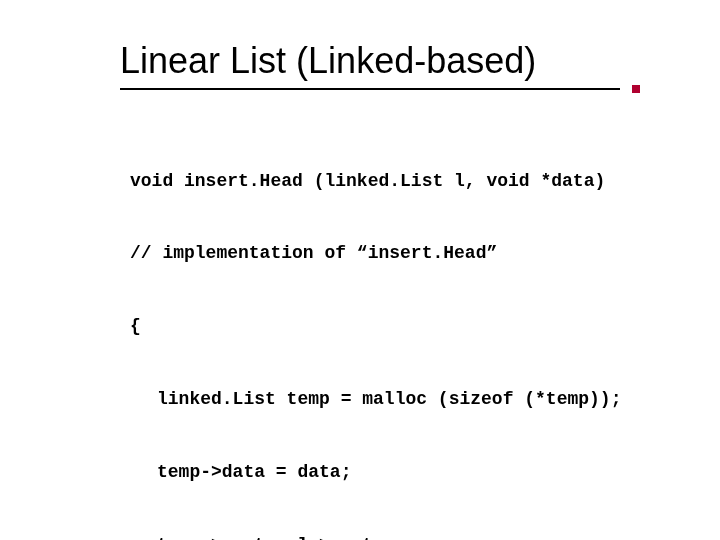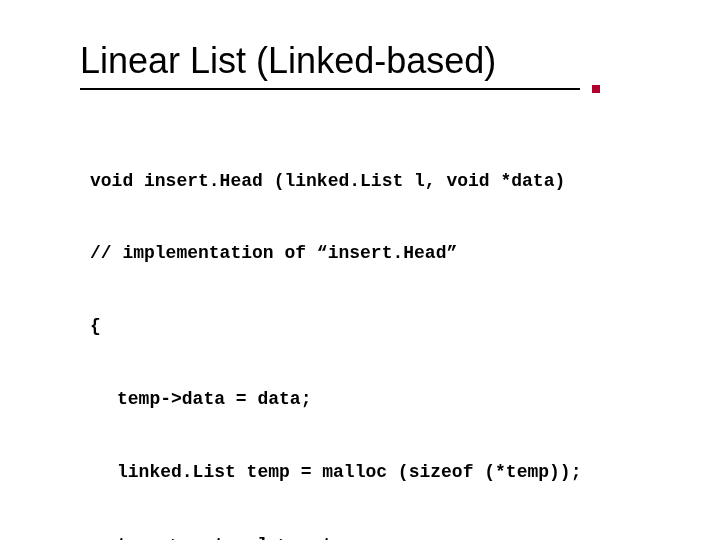--- a/index.html
+++ b/index.html
@@ -21,6 +21,7 @@
       height: 540px;
       padding: 40px 20px 40px 80px;
       position: relative;
+      margin-left: 40px;
     }
     .title-wrap {
       margin-bottom: 30px;

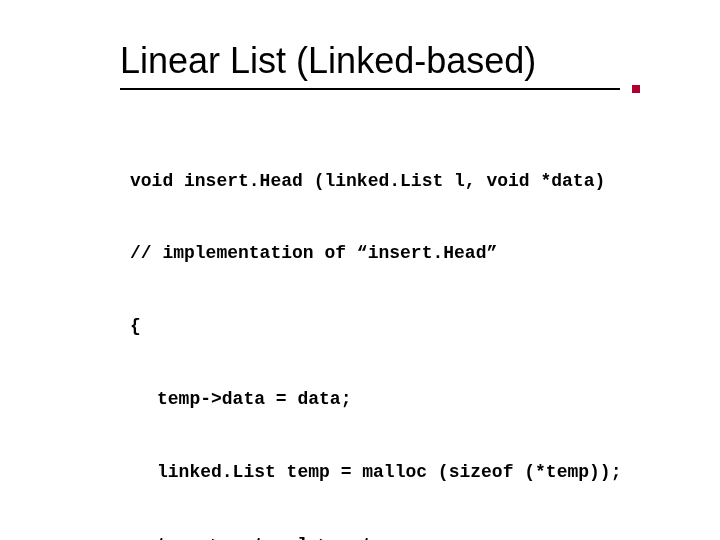--- a/index.html
+++ b/index.html
@@ -78,8 +78,8 @@
     <span class="code-line">void insert.Head (linked.List l, void *data)</span>
     <span class="code-line">// implementation of “insert.Head”</span>
     <span class="code-line">{</span>
+    <span class="code-line indent1">linked.List temp = malloc (sizeof (*temp));</span>
     <span class="code-line indent1">temp-&gt;data = data;</span>
-    <span class="code-line indent1">linked.List temp = malloc (sizeof (*temp));</span>
     <span class="code-line indent1">temp-&gt;next = l-&gt;next;</span>
     
     

